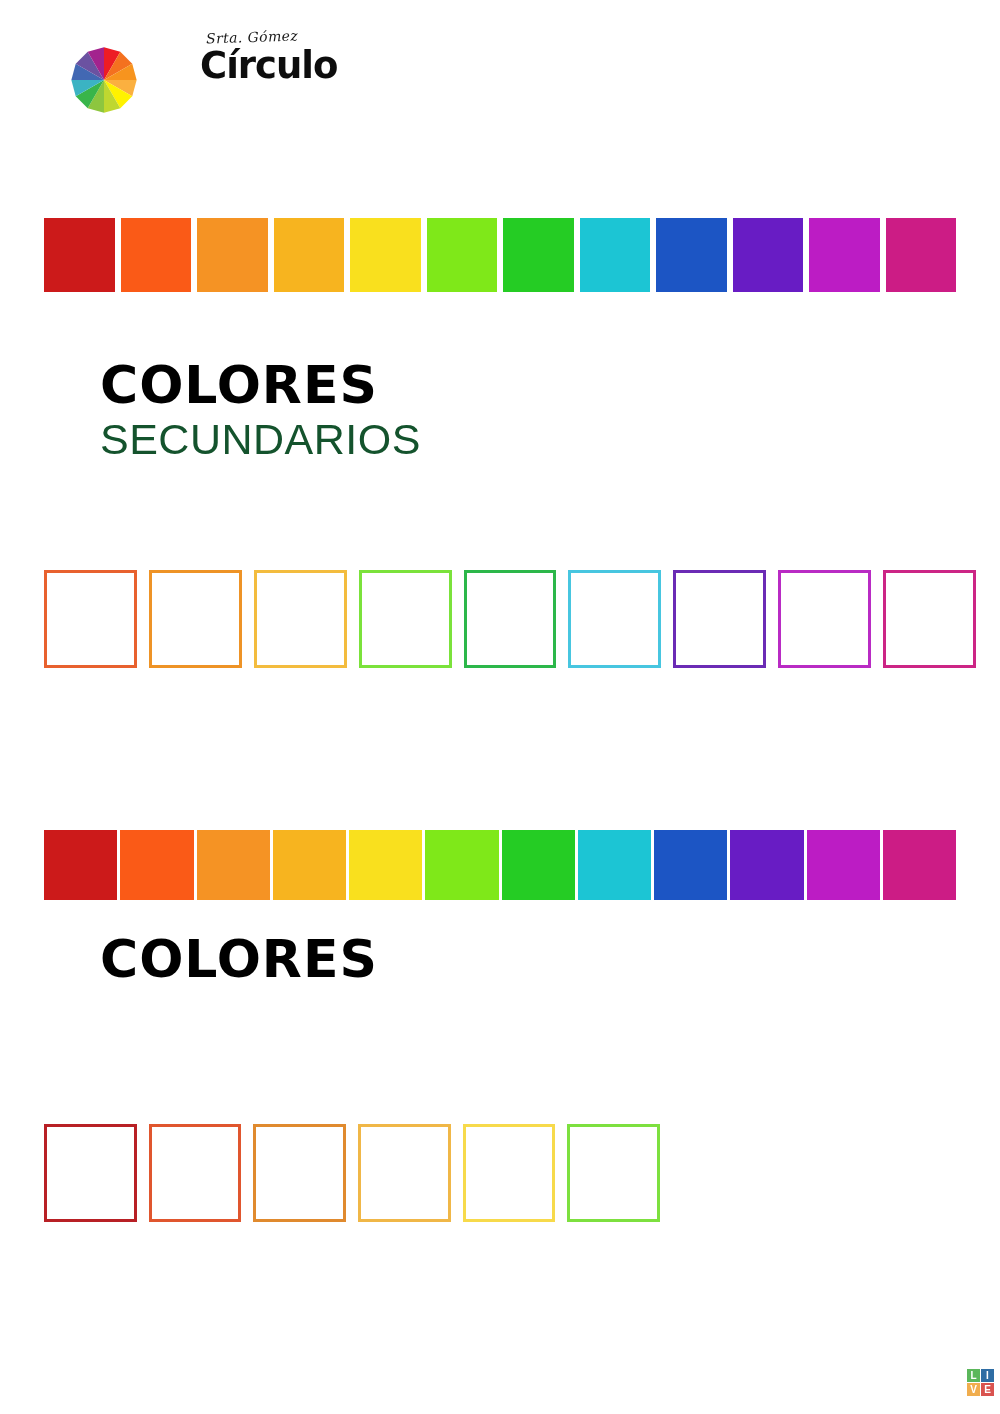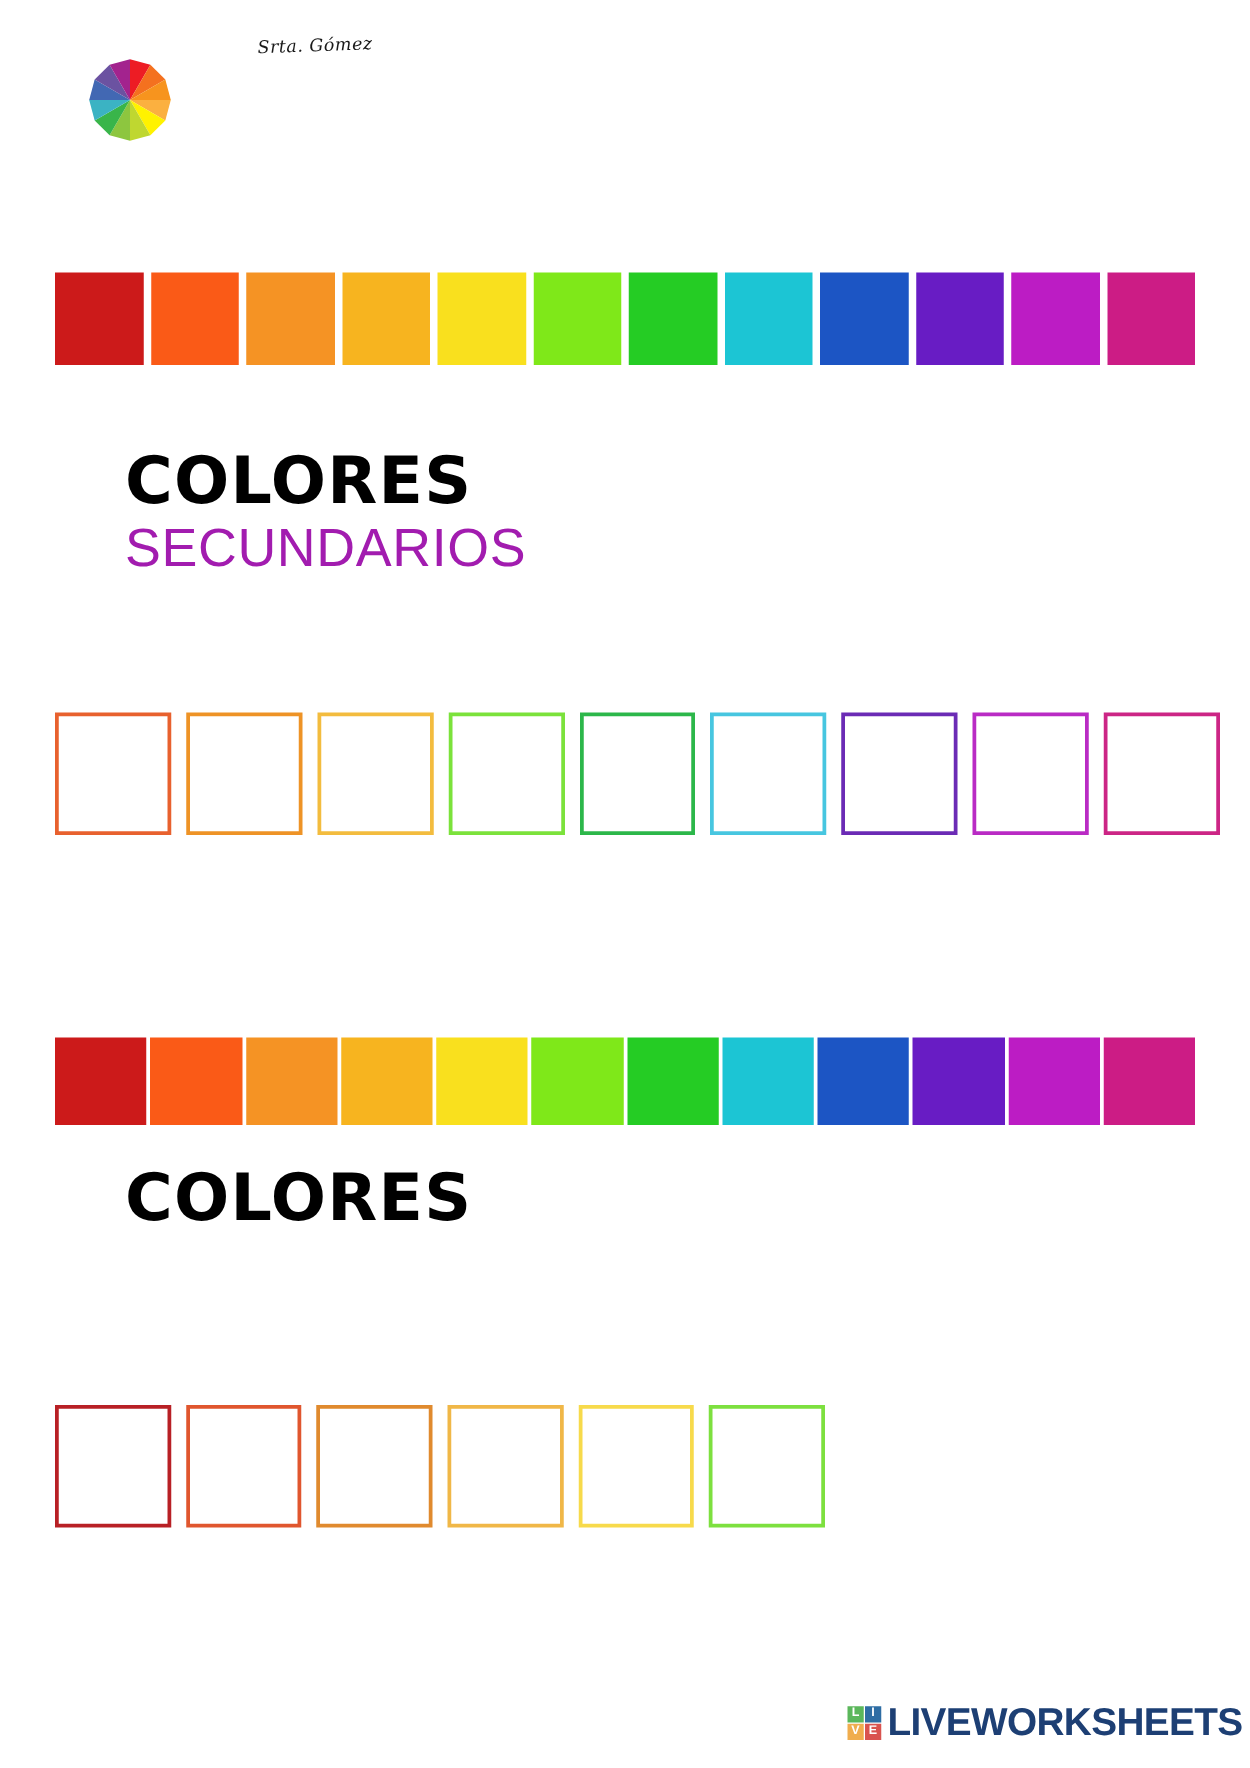--- a/index.html
+++ b/index.html
@@ -171,6 +171,7 @@
   </div>
   <div class="header-text">
     <div class="signature">Srta. Gómez</div>
+    <div class="brand-1">Círculo</div>
   </div>
 </div>
 

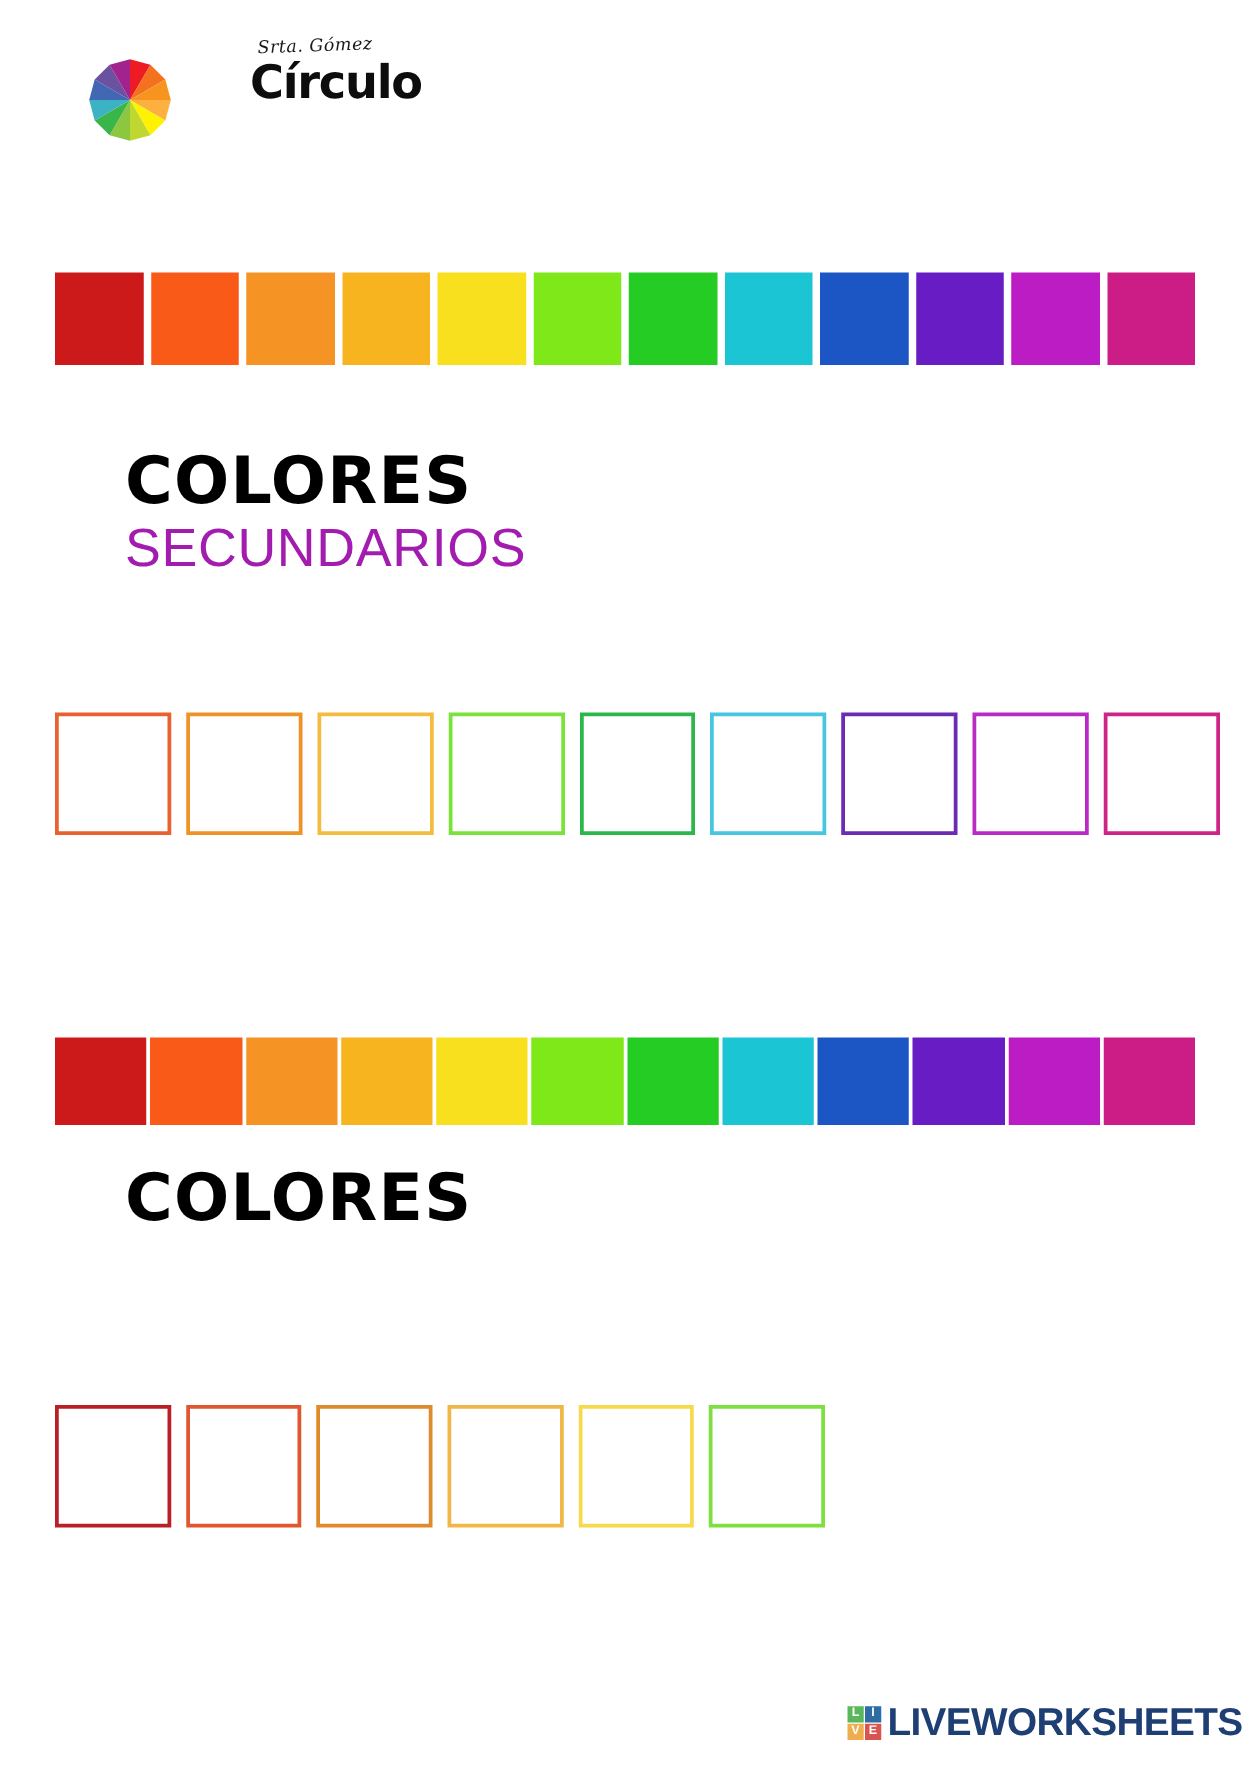--- a/index.html
+++ b/index.html
@@ -93,7 +93,7 @@
     font-weight: normal;
     font-size: 43px;
     line-height: 50px;
-    color: #a21caf;
+    color: #14532d;
     letter-spacing: 0.5px;
     margin-top: 2px;
     text-align: right;

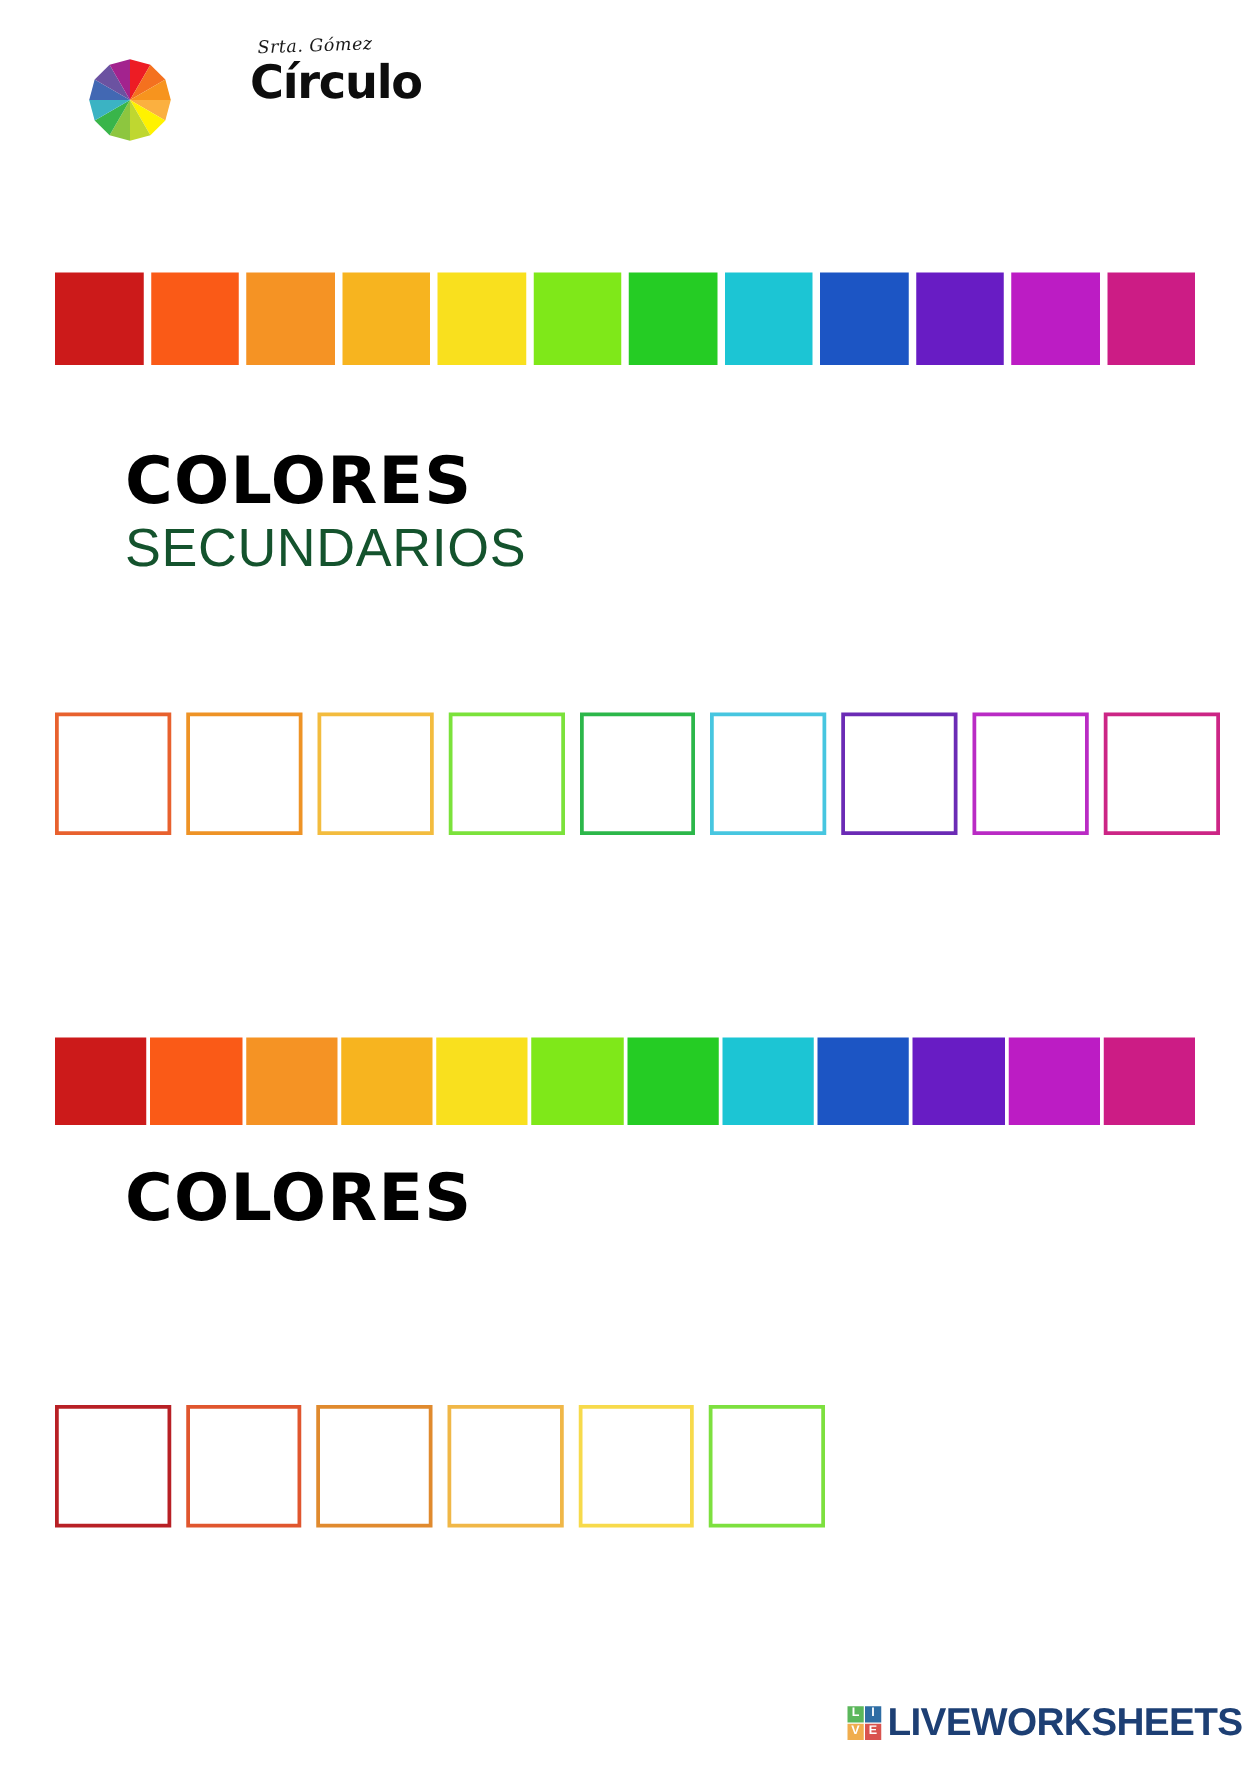--- a/index.html
+++ b/index.html
@@ -242,7 +242,6 @@
       <div class="lw-cell" style="background: rgb(240, 173, 78);">V</div>
       <div class="lw-cell" style="background: rgb(217, 83, 79);">E</div>
     </div>
-  <div class="lw-word">LIVEWORKSHEETS</div>
 </div>
 
 </body></html>

